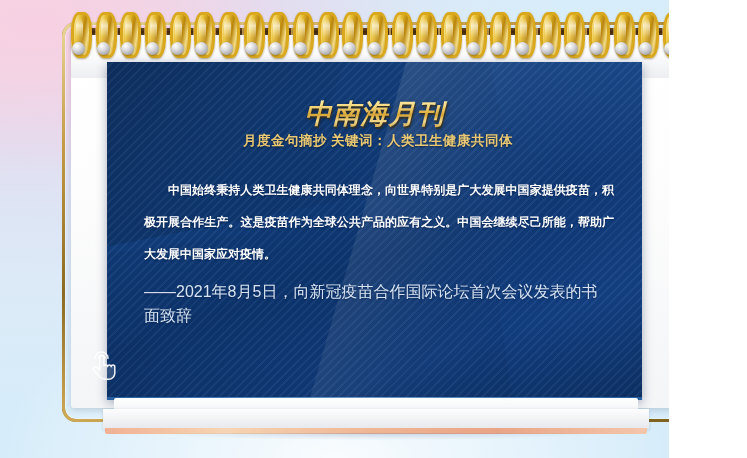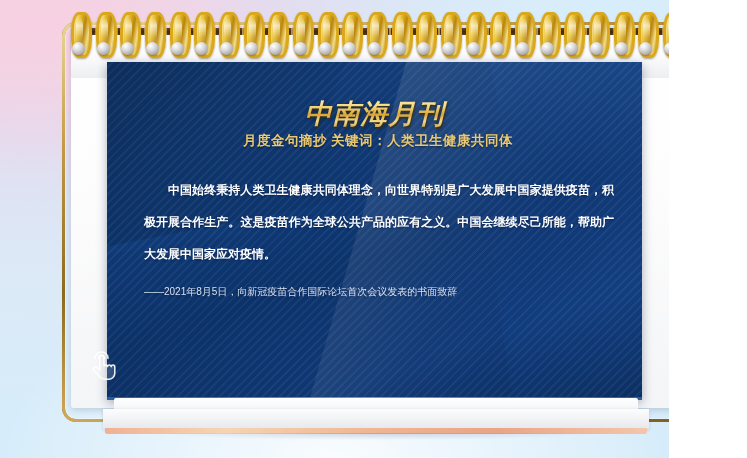--- a/index.html
+++ b/index.html
@@ -160,7 +160,7 @@
   .attrib{
     position:absolute;left:37px;right:36px;top:218px;
     font-family:"Liberation Sans", sans-serif;
-    font-size:10px;line-height:24px;
+    font-size:16px;line-height:24px;
     color:#d7e3f2;
     text-shadow:0 1px 2px rgba(0,20,60,.5);
   }

